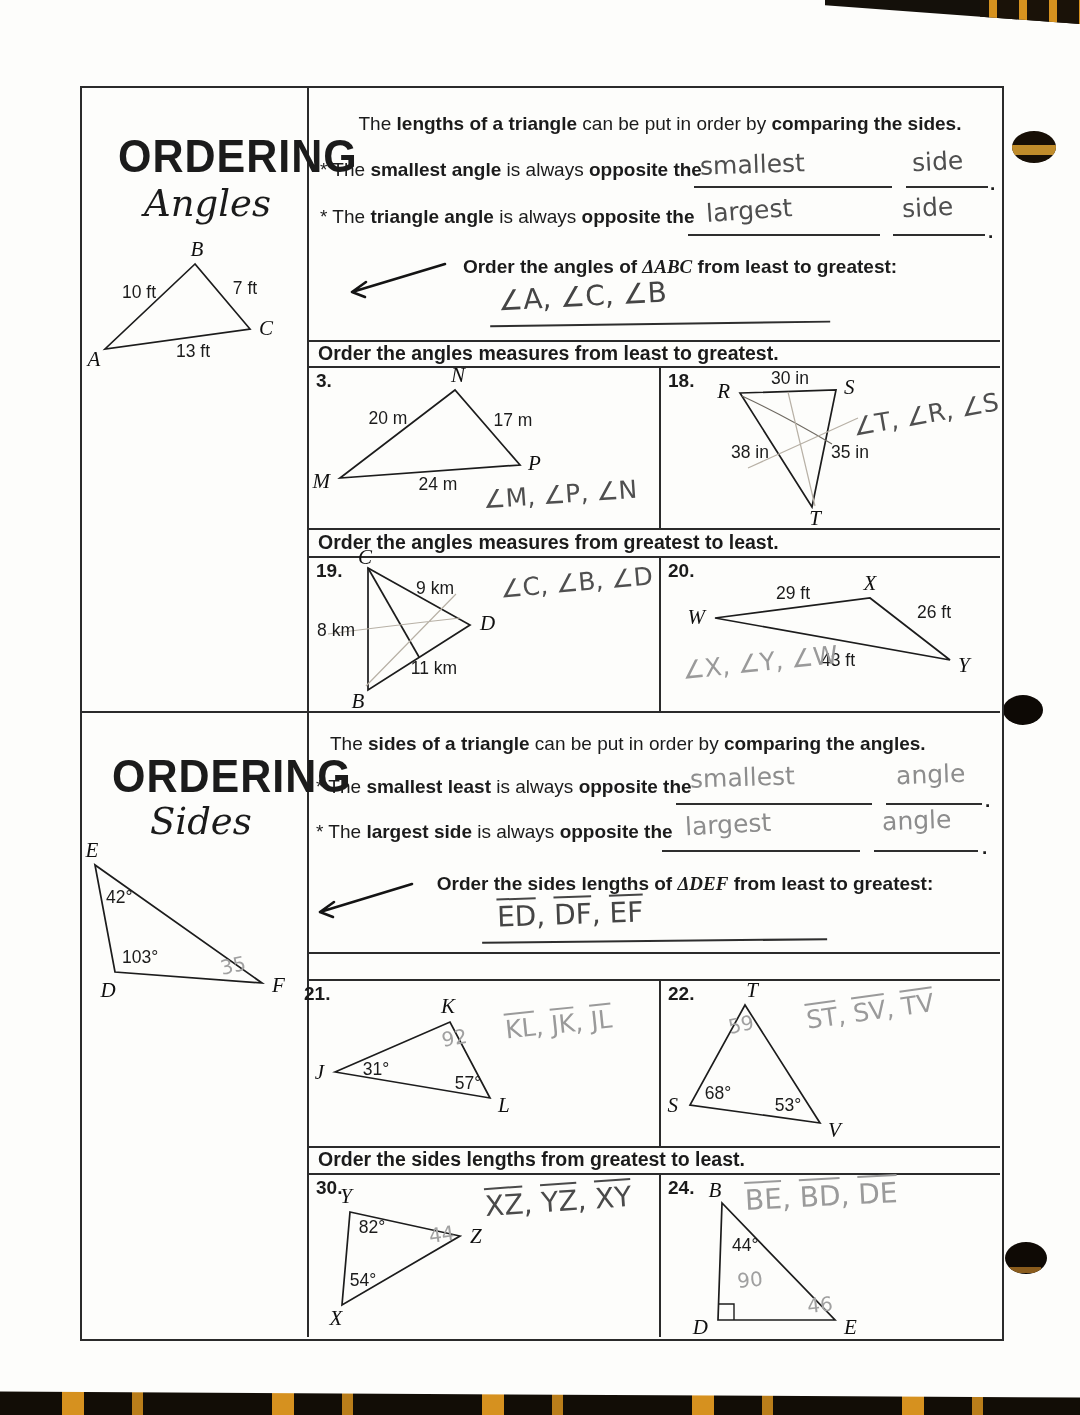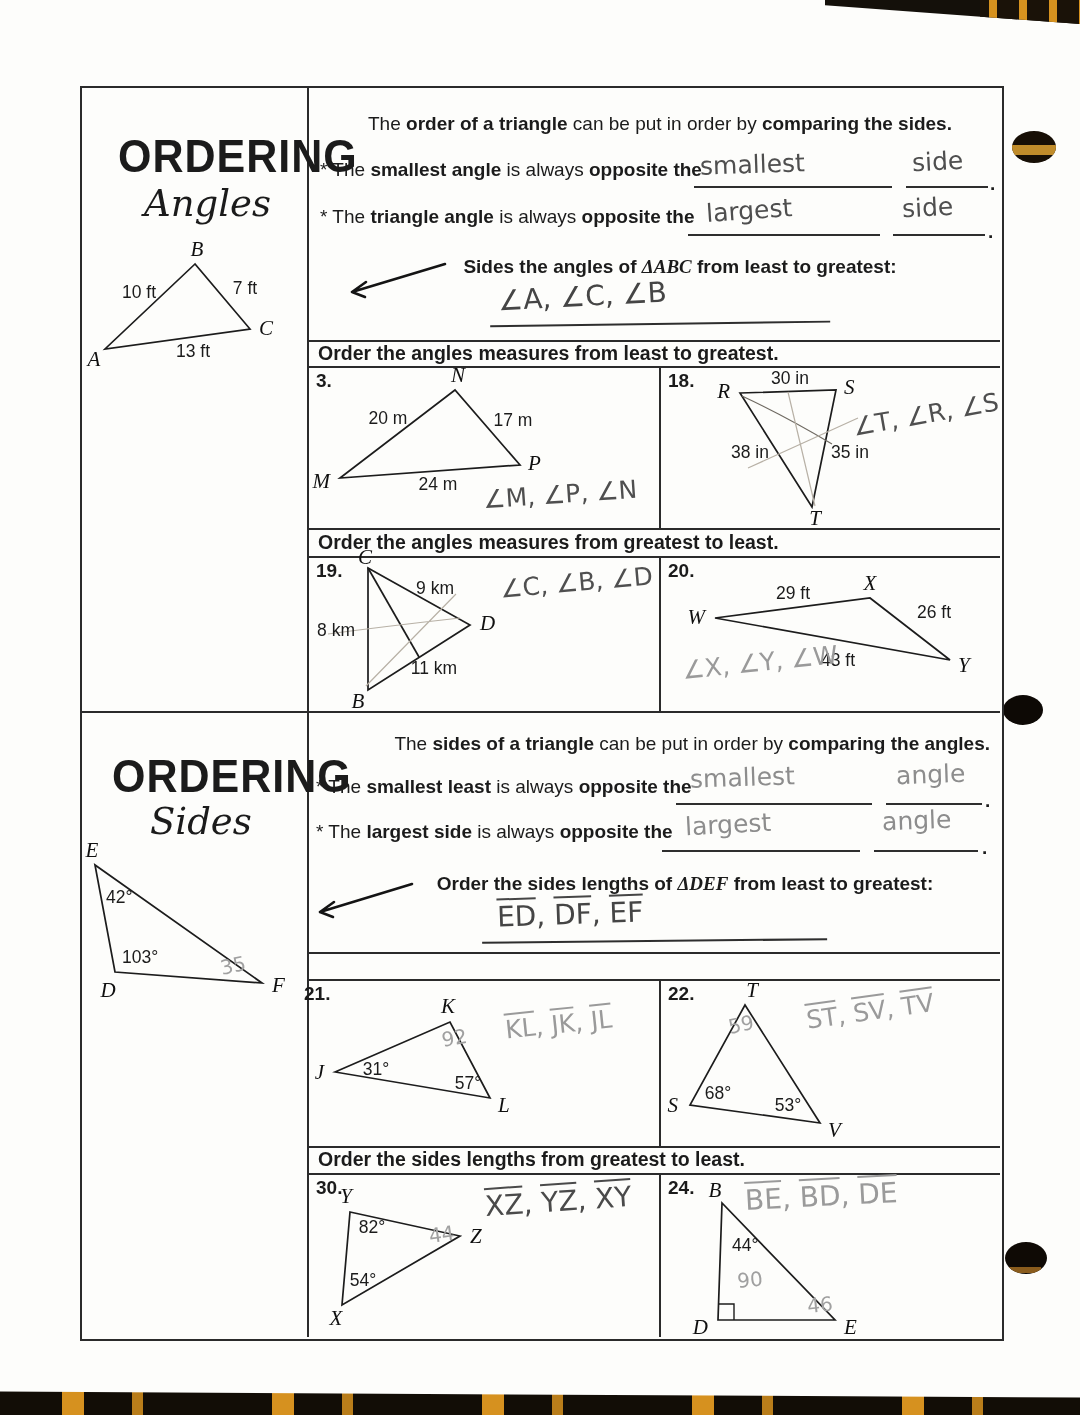--- a/index.html
+++ b/index.html
@@ -93,7 +93,7 @@
   </svg>
 
   <div class="t" style="left:330px;top:112px;width:660px;text-align:center;">
-    <span>The </span><b>order of a triangle</b><span> can be put in order by </span><b>comparing the sides.</b>
+    <span>The </span><b>lengths of a triangle</b><span> can be put in order by </span><b>comparing the sides.</b>
   </div>
 
   <div class="t" style="left:320px;top:158px;">

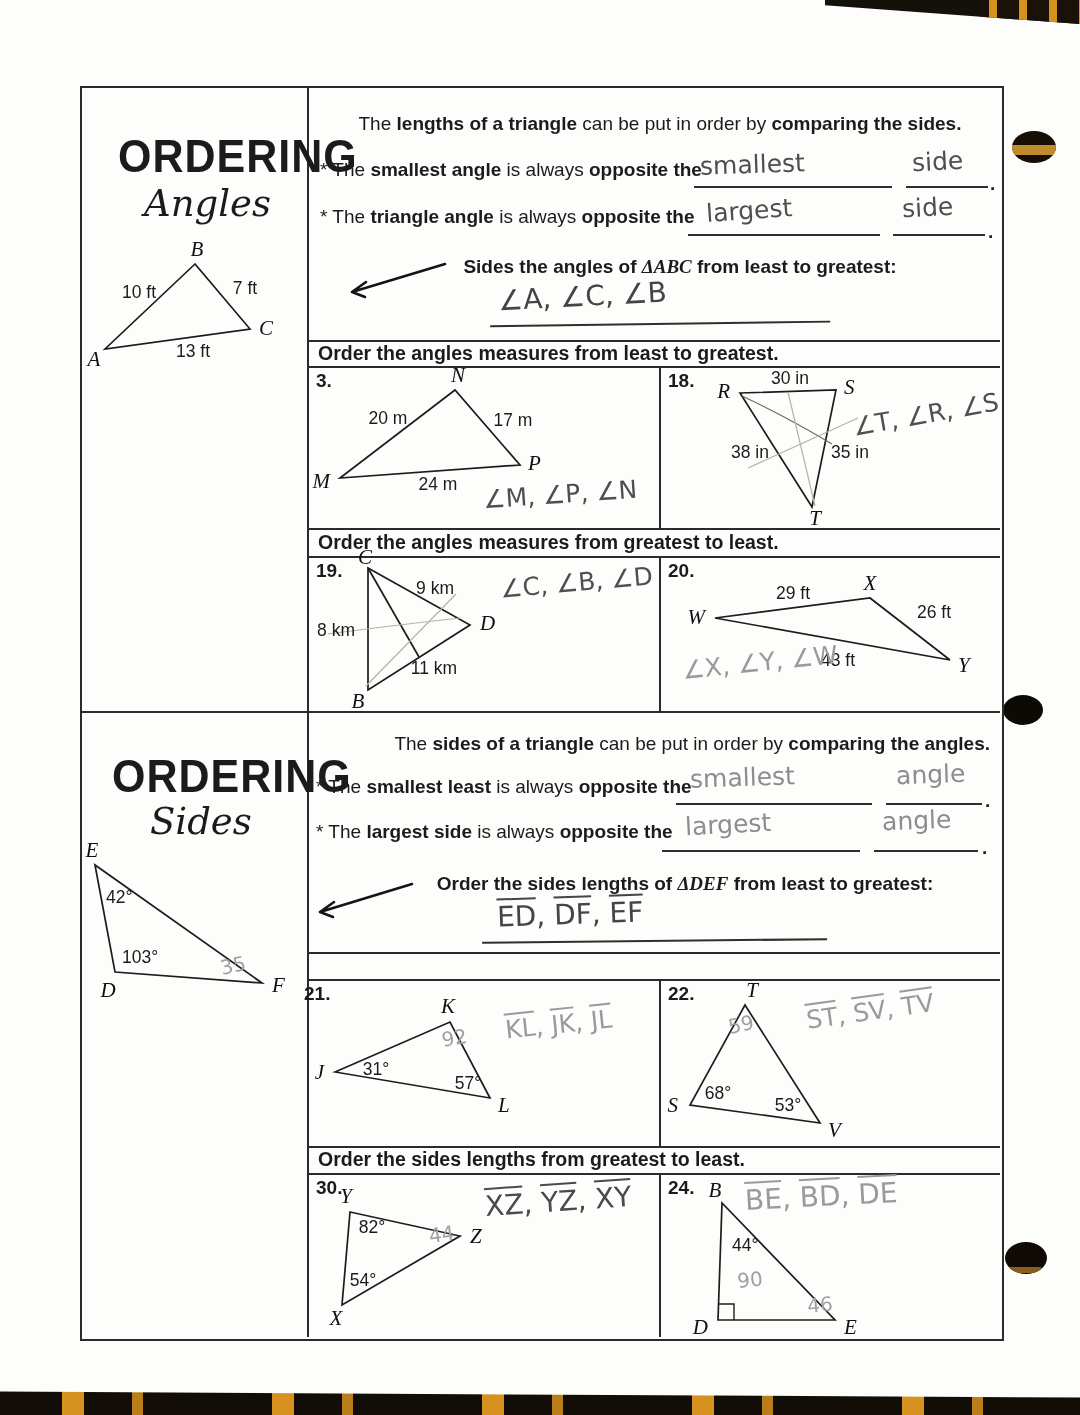--- a/index.html
+++ b/index.html
@@ -115,7 +115,7 @@
   <div class="t" style="left:988px;top:220px;font-weight:bold;">.</div>
 
   <div class="t" style="left:400px;top:255px;width:560px;text-align:center;font-weight:bold;">
-    <span>Sides the angles of </span><span class="serifi">ΔABC</span><span> from least to greatest:</span>
+    <span>Order the angles of </span><span class="serifi">ΔABC</span><span> from least to greatest:</span>
   </div>
   <svg style="left:330px;top:252px;" width="120" height="50" viewBox="0 0 120 50">
     <path class="arrow" d="M115,12 L22,40 M22,40 L36,30 M22,40 L35,45"></path>

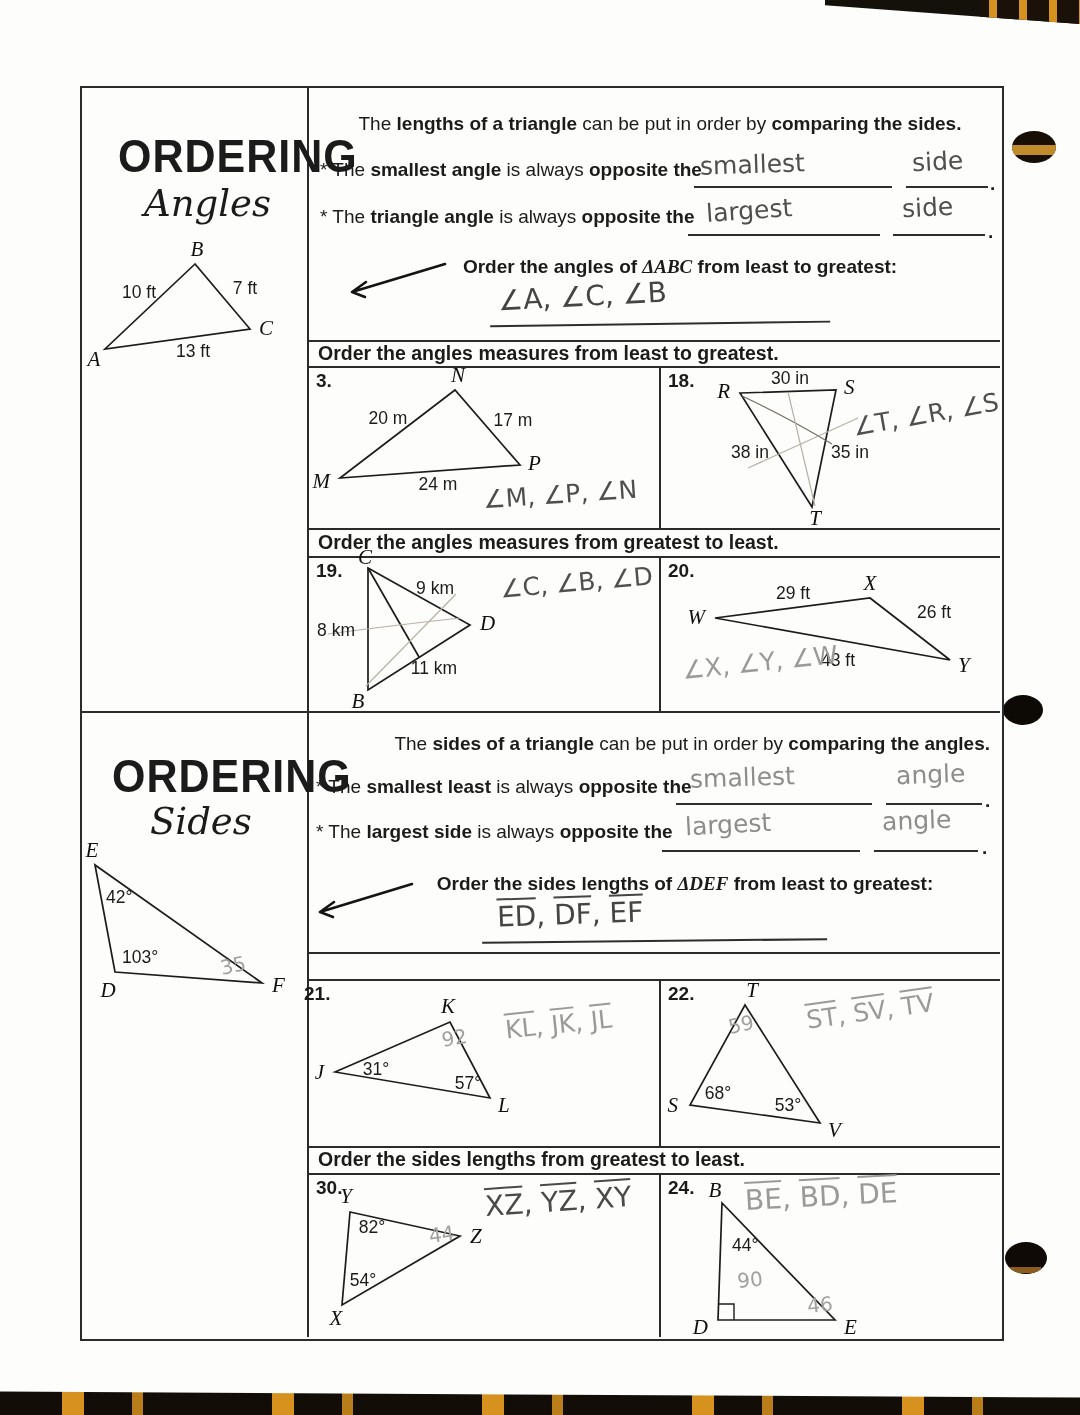--- a/index.html
+++ b/index.html
@@ -192,7 +192,7 @@
     <text class="hwsvg" x="142" y="130" transform="rotate(-12 142 130)">35</text>
   </svg>
 
-  <div class="t" style="left:330px;top:732px;width:660px;text-align:right;">
+  <div class="t" style="left:330px;top:732px;width:660px;text-align:left;">
     <span>The </span><b>sides of a triangle</b><span> can be put in order by </span><b>comparing the angles.</b>
   </div>
 

